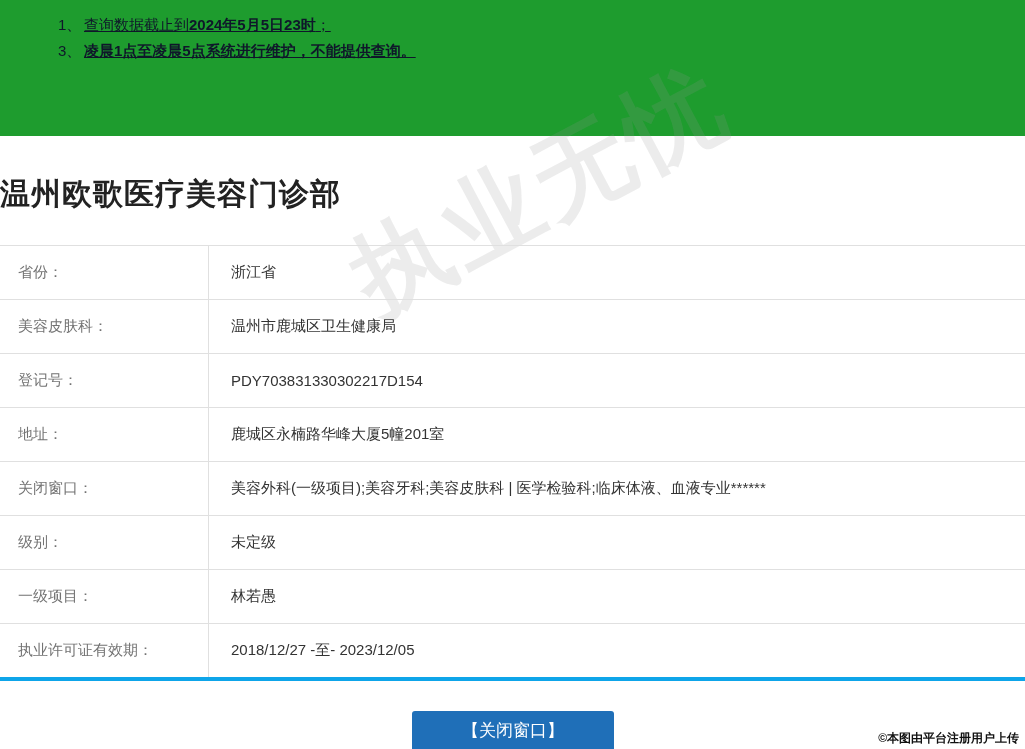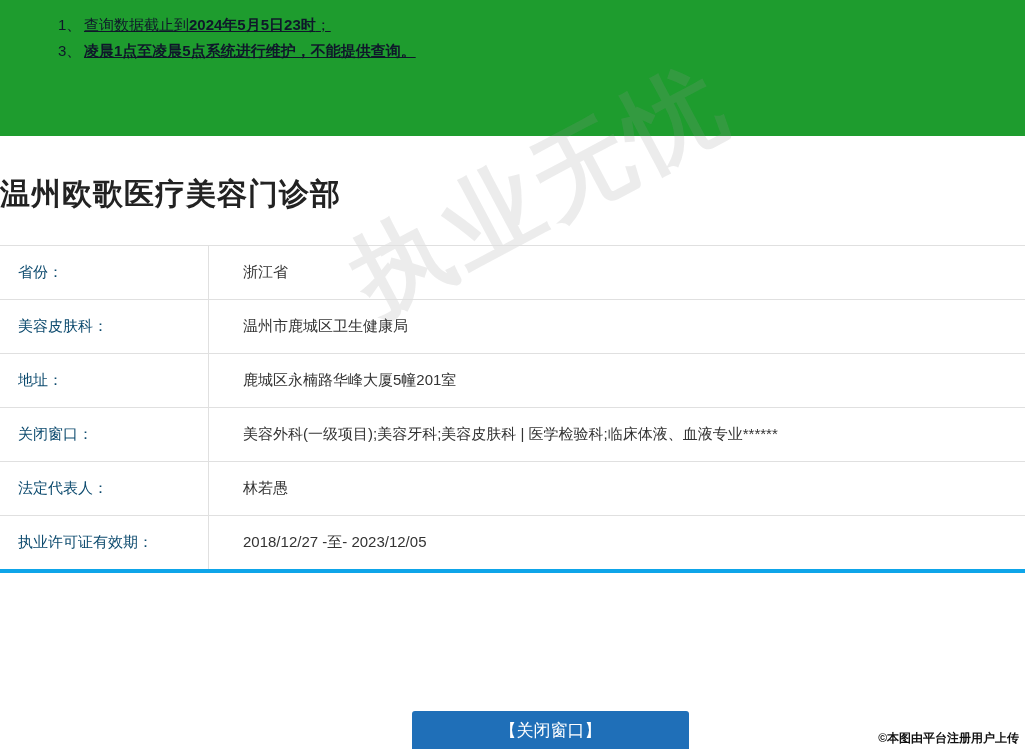--- a/index.html
+++ b/index.html
@@ -74,7 +74,7 @@
     width: 190px;
     padding-left: 18px;
     border-right: 1px solid #e0e0e0;
-    color: #0c4a6e;
+    color: #737373;
   }
   .info-table td.value {
     padding-left: 34px;

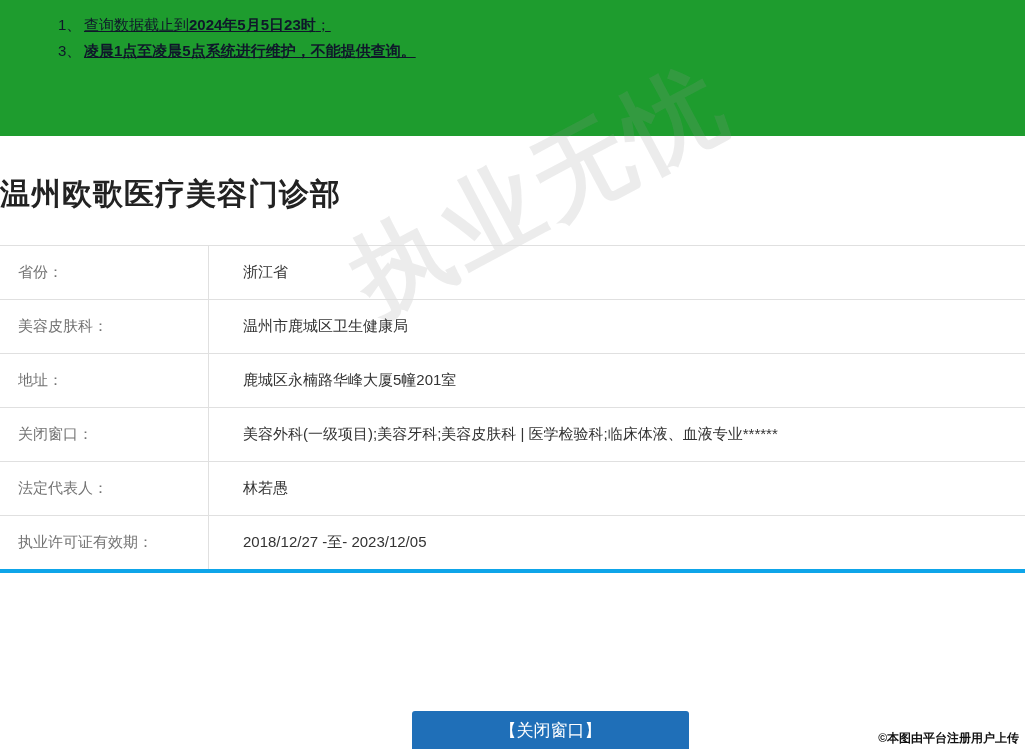--- a/index.html
+++ b/index.html
@@ -77,7 +77,7 @@
     color: #737373;
   }
   .info-table td.value {
-    padding-left: 34px;
+    padding-left: 22px;
     color: #333333;
     word-break: break-all;
   }

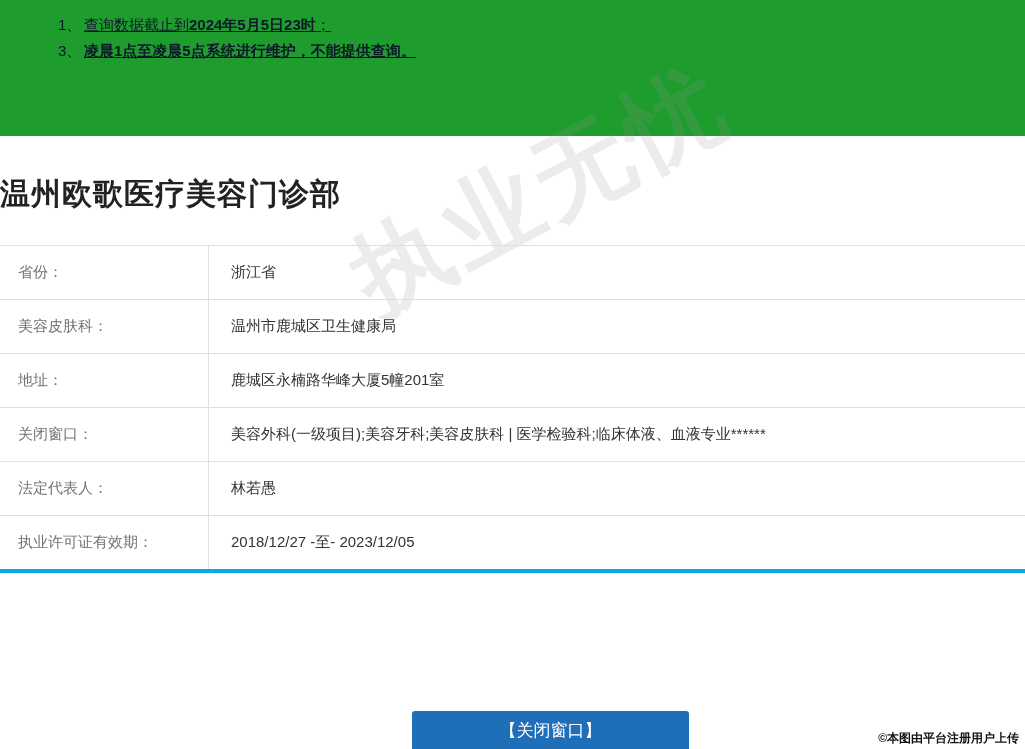--- a/index.html
+++ b/index.html
@@ -160,6 +160,10 @@
       <td class="value">温州市鹿城区卫生健康局</td>
     </tr>
     <tr>
+      <td class="label">登记号：</td>
+      <td class="value">PDY703831330302217D154</td>
+    </tr>
+    <tr>
       <td class="label">地址：</td>
       <td class="value">鹿城区永楠路华峰大厦5幢201室</td>
     </tr>

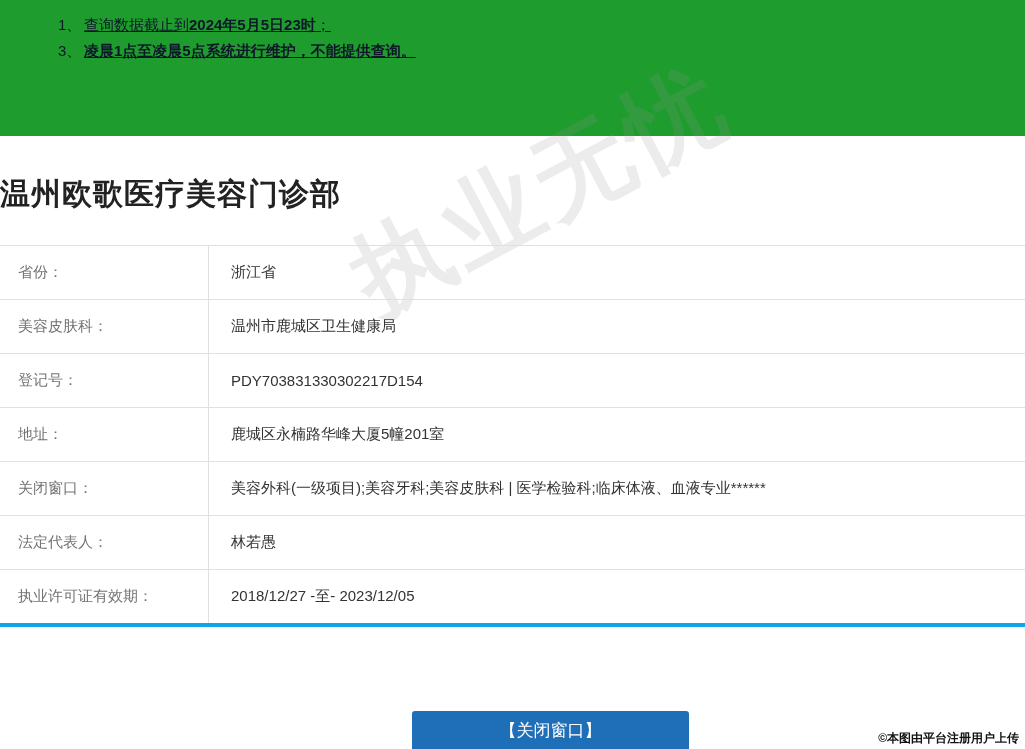--- a/index.html
+++ b/index.html
@@ -172,6 +172,10 @@
       <td class="value">美容外科(一级项目);美容牙科;美容皮肤科 | 医学检验科;临床体液、血液专业******</td>
     </tr>
     <tr>
+      <td class="label">级别：</td>
+      <td class="value">未定级</td>
+    </tr>
+    <tr>
       <td class="label">法定代表人：</td>
       <td class="value">林若愚</td>
     </tr>

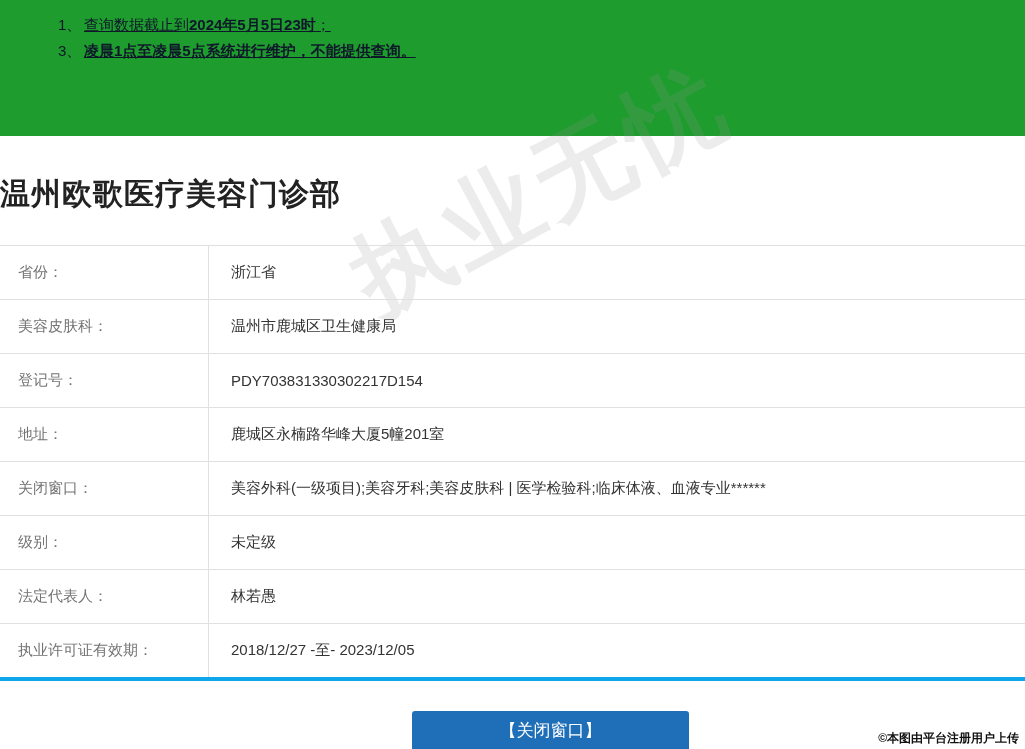--- a/index.html
+++ b/index.html
@@ -176,7 +176,7 @@
       <td class="value">未定级</td>
     </tr>
     <tr>
-      <td class="label">法定代表人：</td>
+      <td class="label">一级项目：</td>
       <td class="value">林若愚</td>
     </tr>
     <tr>

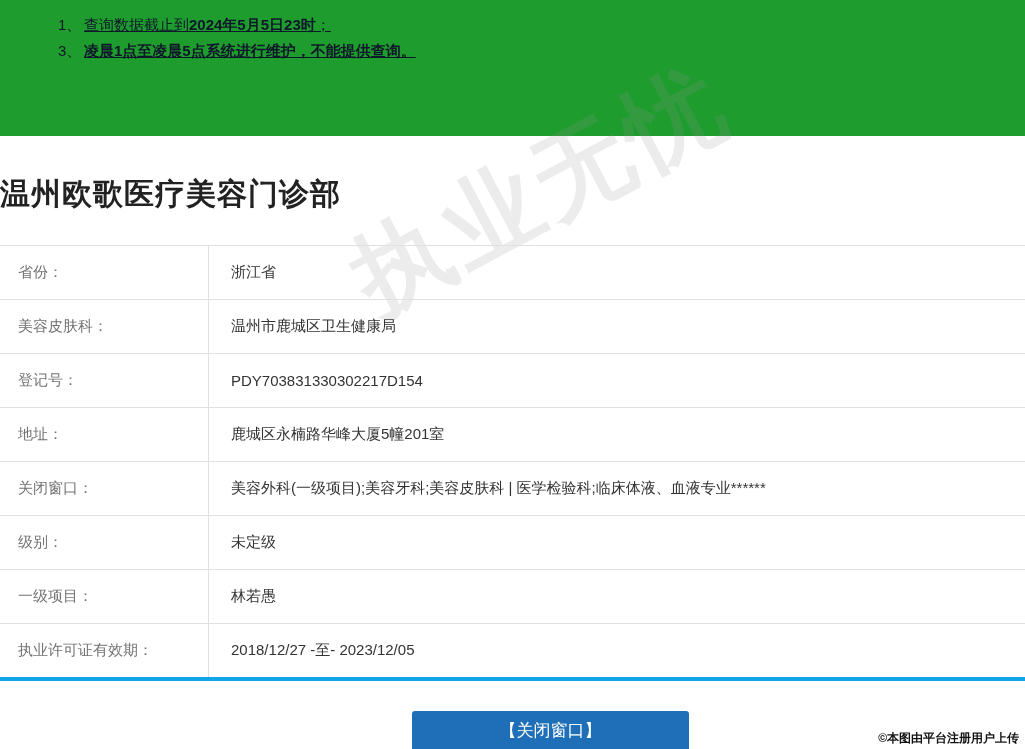--- a/index.html
+++ b/index.html
@@ -110,7 +110,7 @@
     position: absolute;
     left: 412px;
     bottom: 0;
-    width: 277px;
+    width: 202px;
     height: 38px;
     line-height: 38px;
     text-align: center;

